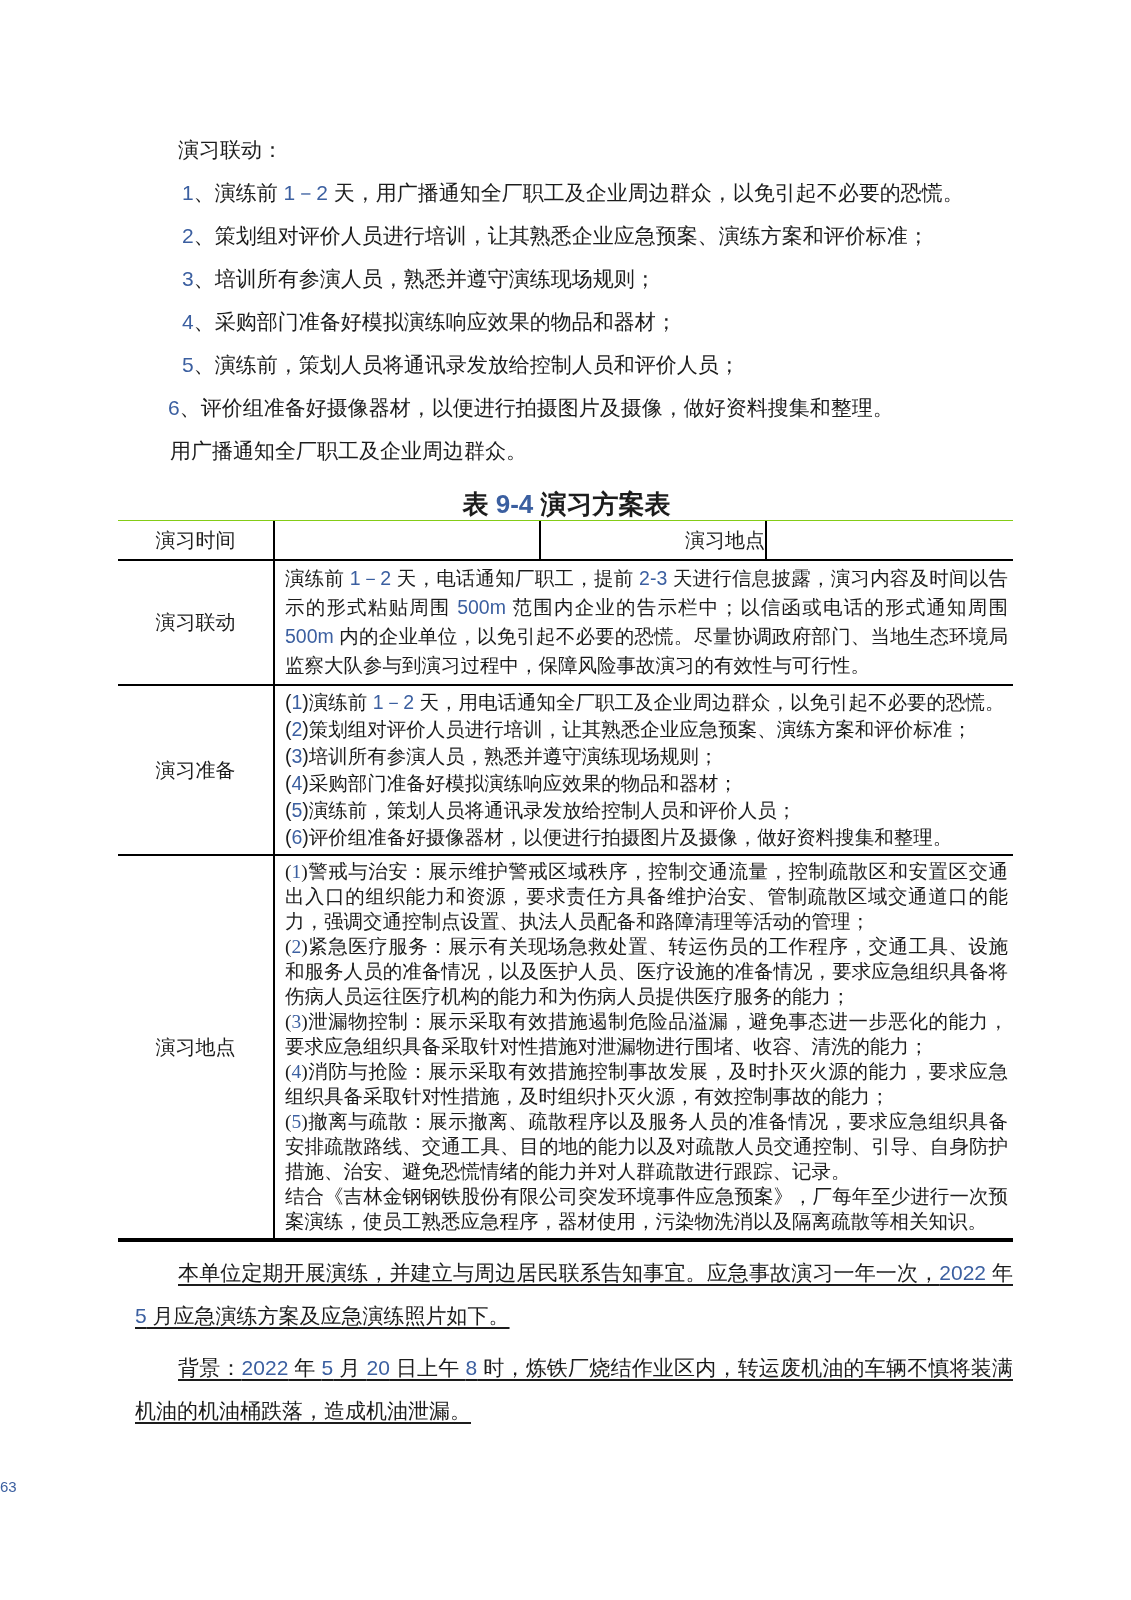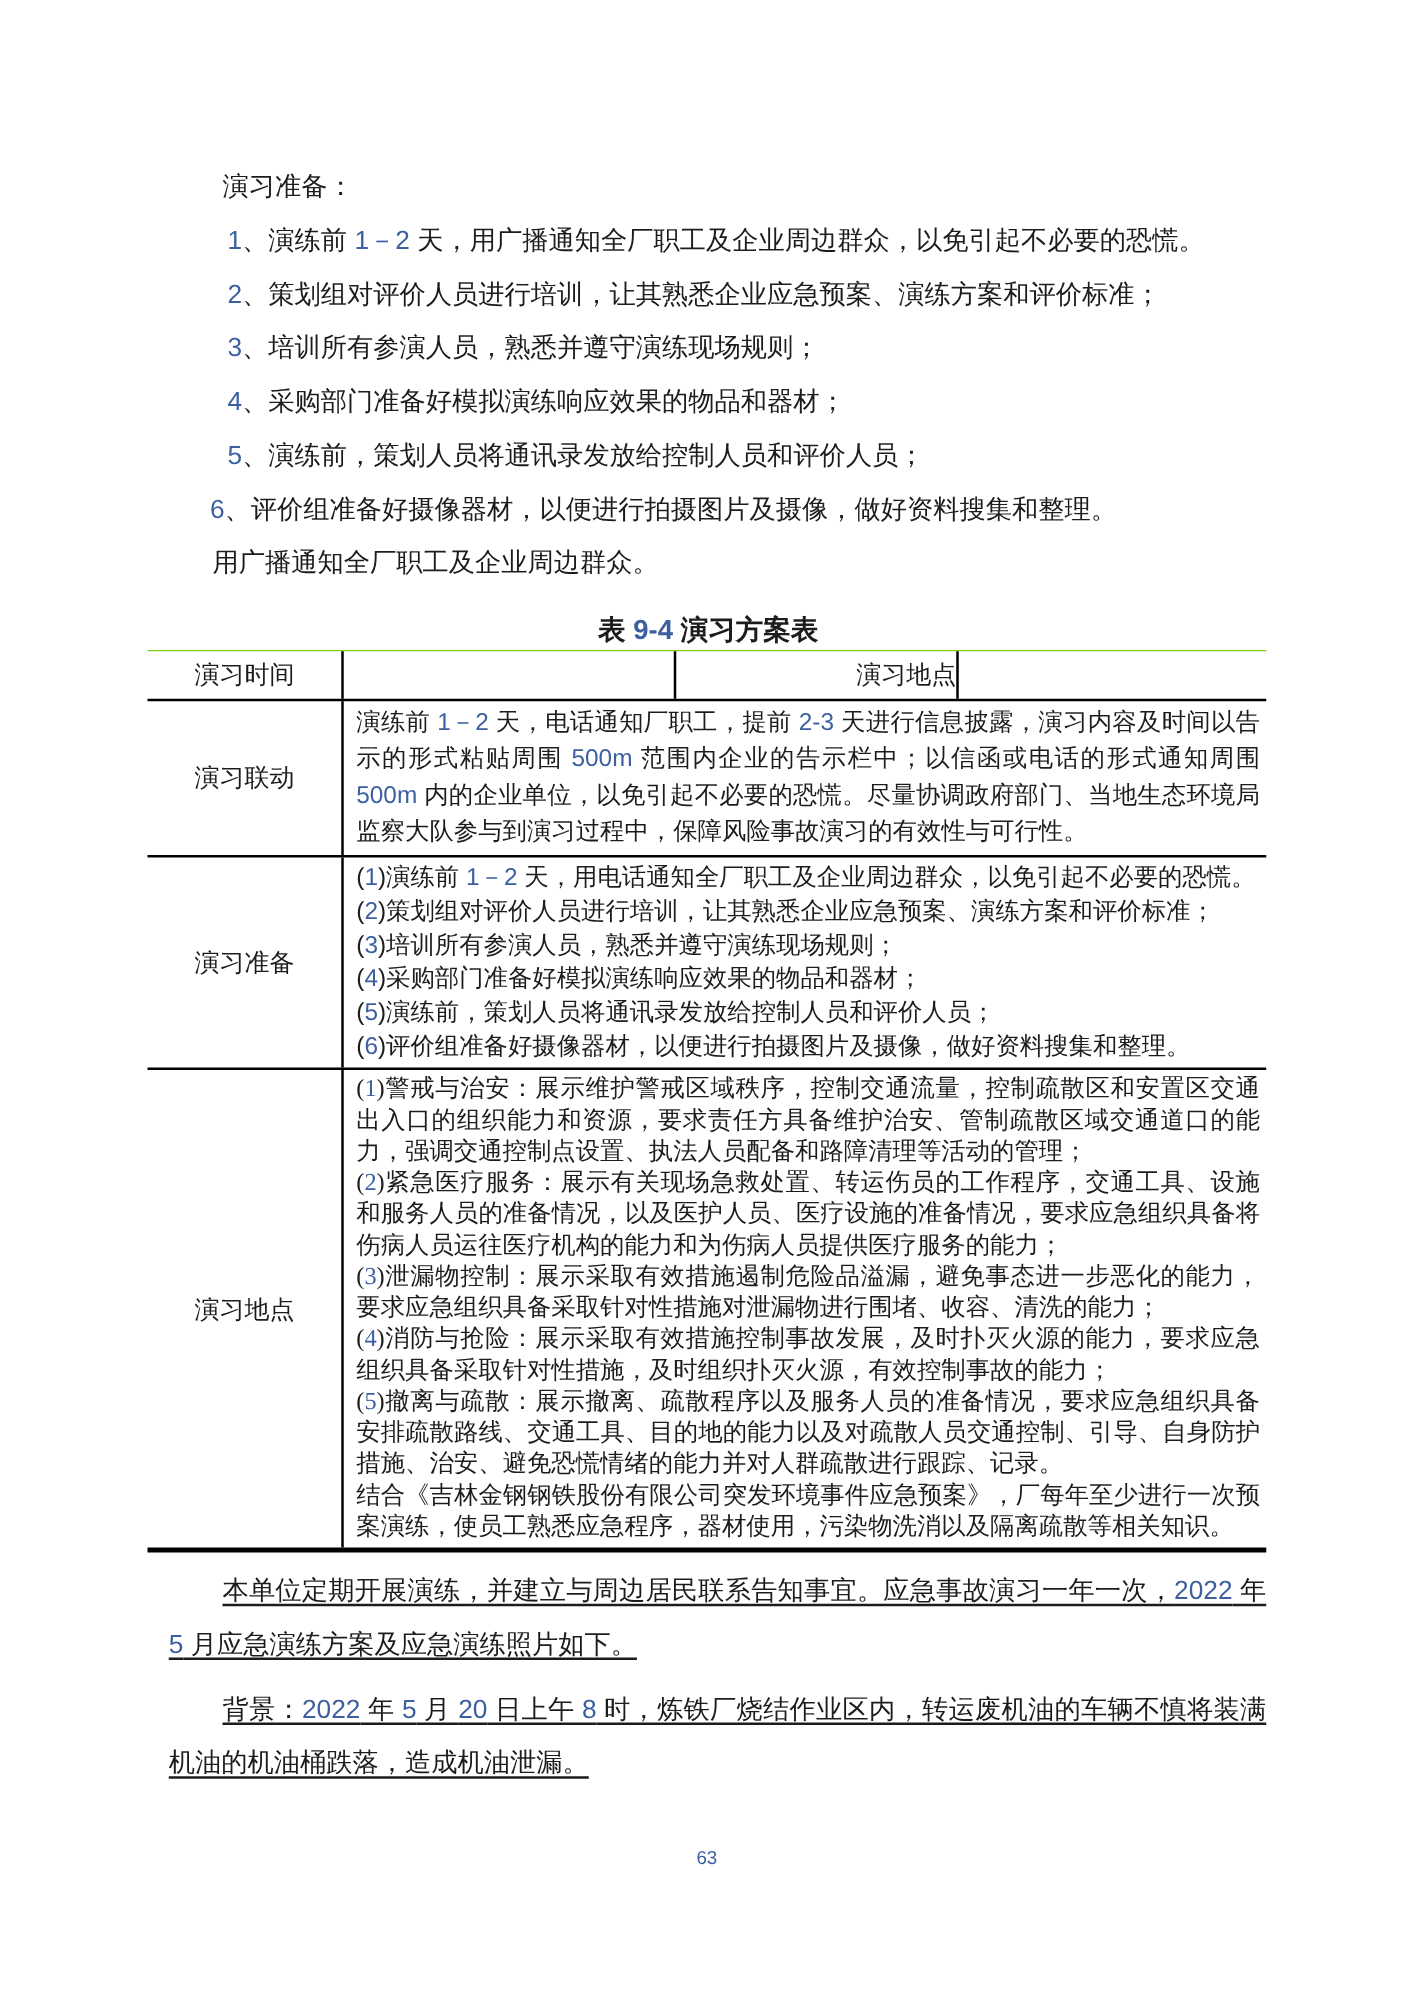--- a/index.html
+++ b/index.html
@@ -48,7 +48,7 @@
 
 <div class="content">
 
-  <div class="intro-line ind-heading tint">演习准备：</div>
+  <div class="intro-line ind-heading tint">演习联动：</div>
   <div class="intro-line ind-item tint"><span class="num">1</span>、演练前 <span class="num">1－2</span> 天，用广播通知全厂职工及企业周边群众，以免引起不必要的恐慌。</div>
   <div class="intro-line ind-item tint"><span class="num">2</span>、策划组对评价人员进行培训，让其熟悉企业应急预案、演练方案和评价标准；</div>
   <div class="intro-line ind-item tint"><span class="num">3</span>、培训所有参演人员，熟悉并遵守演练现场规则；</div>

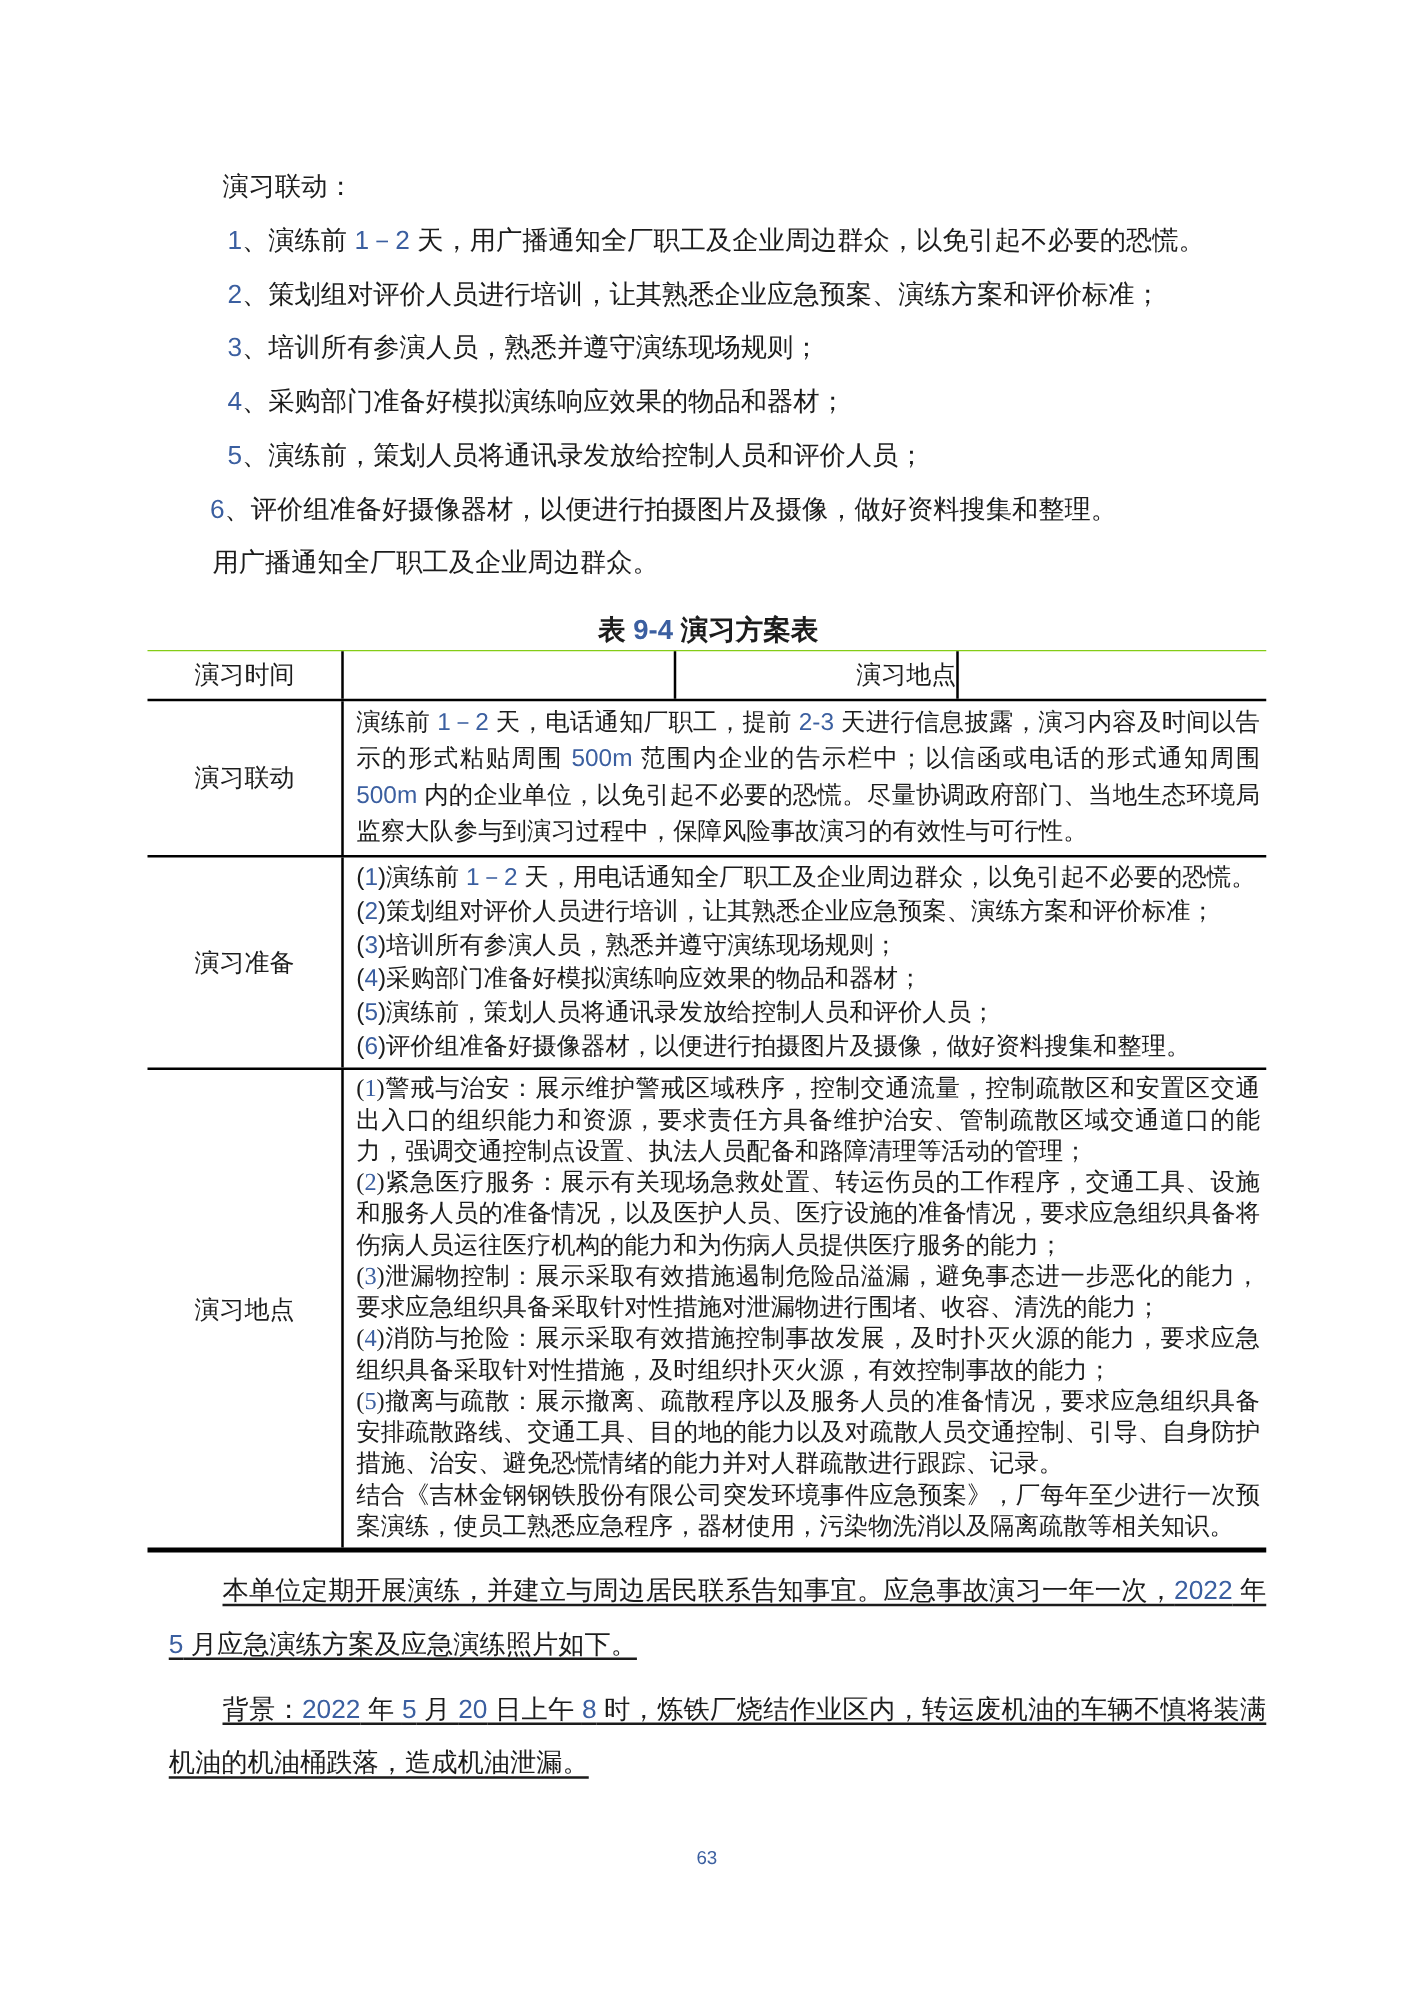--- a/index.html
+++ b/index.html
@@ -16,7 +16,7 @@
   .ind-item6{padding-left:48px;}
   .ind-closing{padding-left:50px;}
   .table-title{margin-top:16px;height:32px;line-height:32px;text-align:center;
-    font-weight:bold;font-size:22px;}
+    font-weight:bold;font-size:26px;}
   .demo-table{margin-left:-2px;width:895px;border-top:1px solid #84cc16;border-bottom:4px solid #000;
     box-sizing:border-box;}
   .trow{display:flex;box-sizing:border-box;}

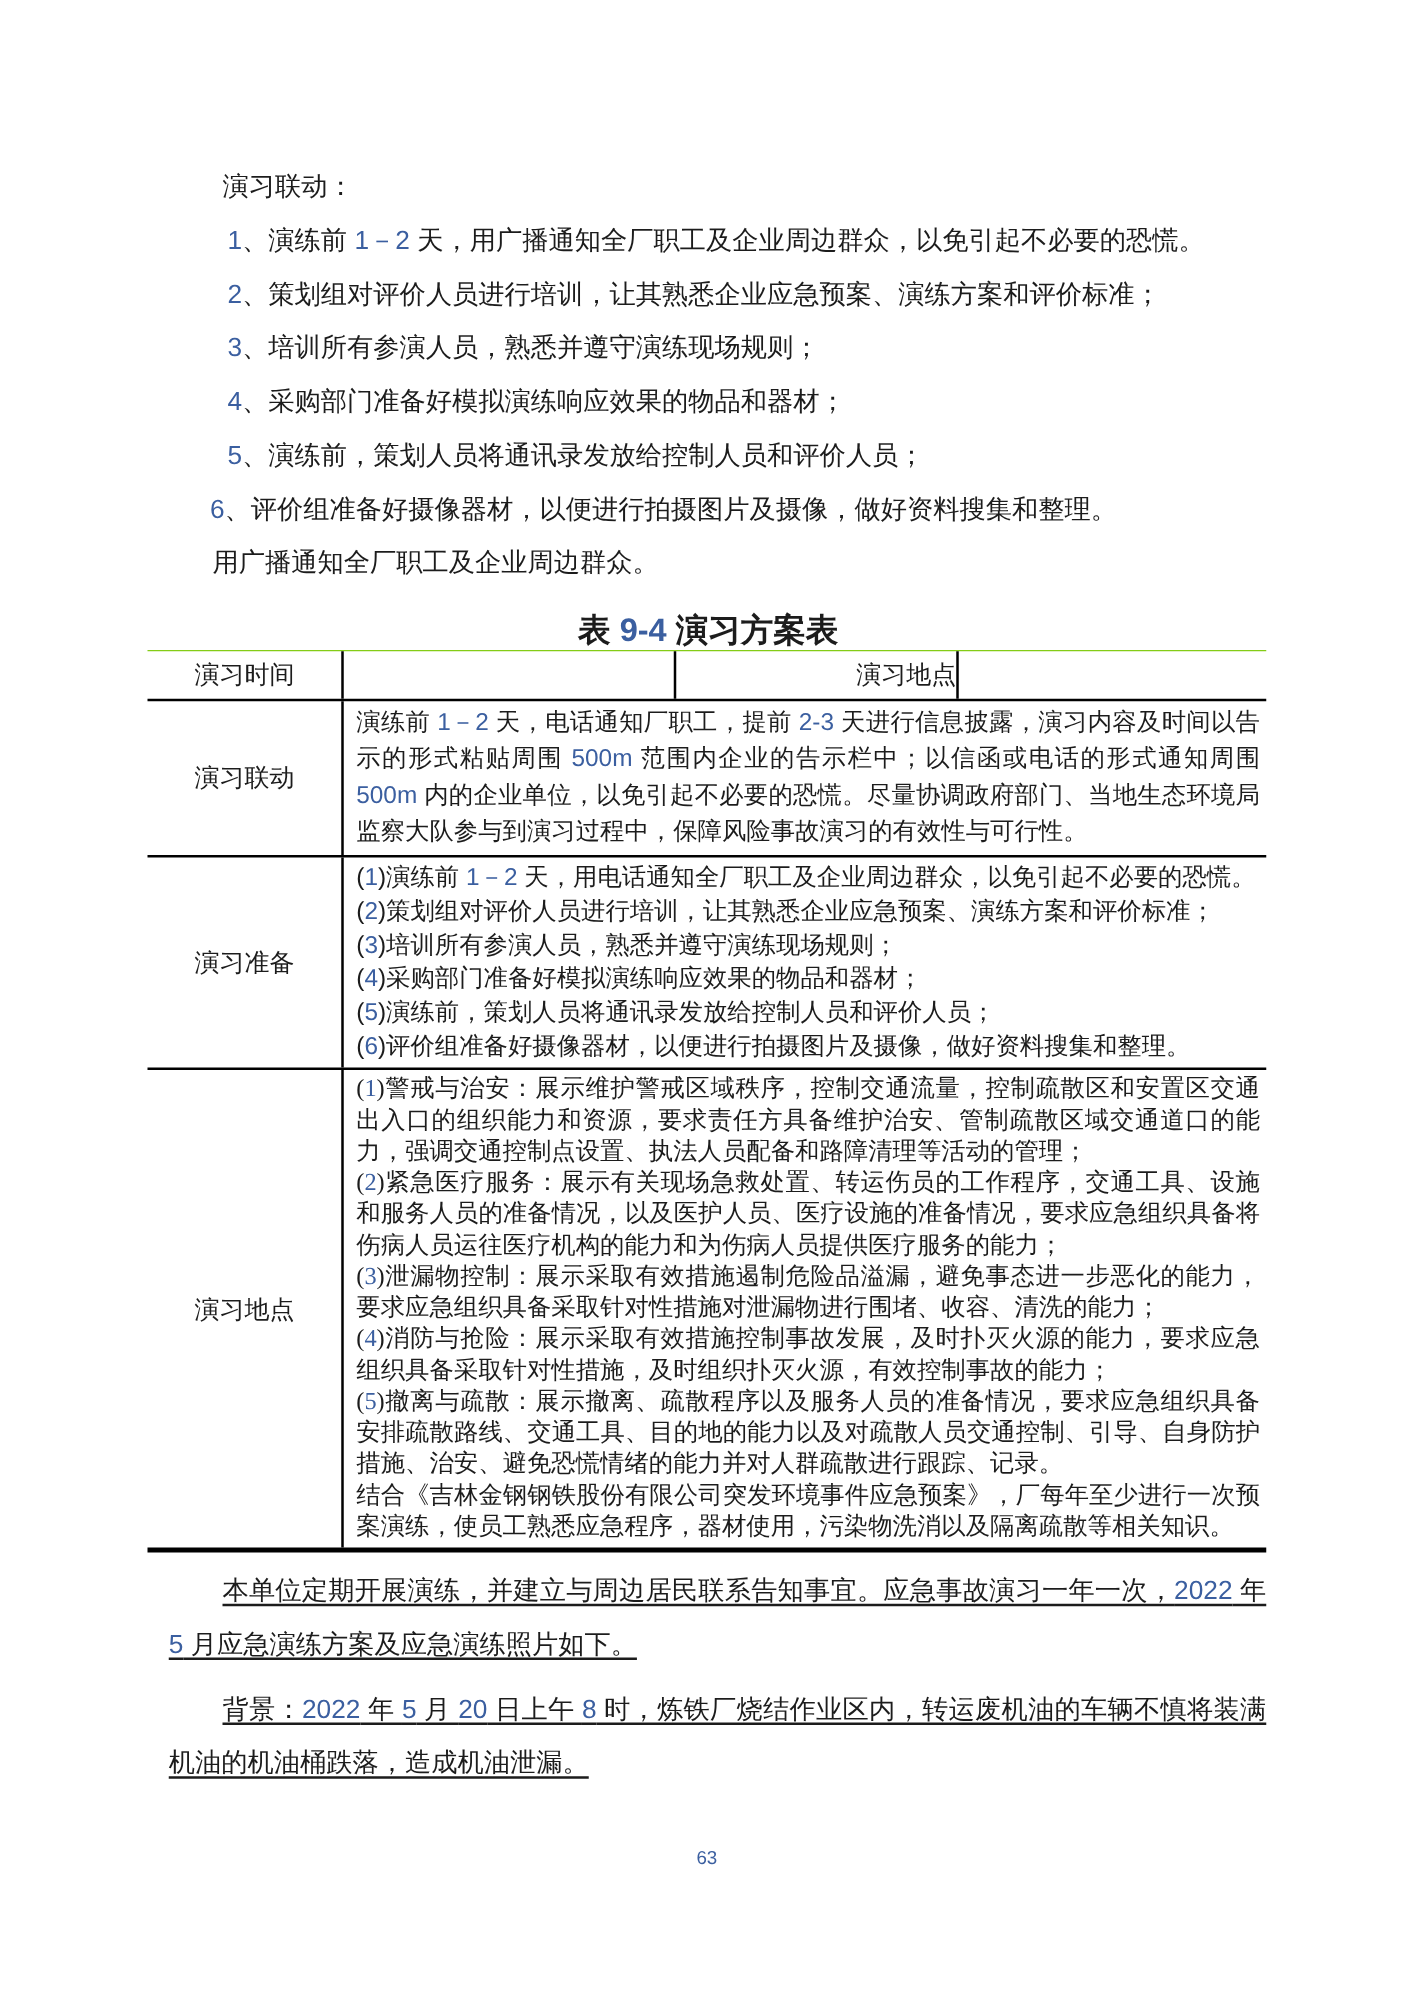--- a/index.html
+++ b/index.html
@@ -39,7 +39,7 @@
   .r3 .content-cell{line-height:25px;font-family:Liberation Serif, serif;}
   .footer-par{margin-top:9px;font-size:21px;line-height:43px;text-align:justify;
     text-indent:43px;text-decoration:underline;text-underline-offset:4px;margin-left:15px;}
-  .page-num{position:absolute;top:1478px;left:0;width:1131px;text-align:center;
+  .page-num{position:absolute;top:1478px;left:0;width:1131px;
     font-size:15px;color:#333;}
   .num{color:var(--num-color,#3b5fa0);}
 </style>

